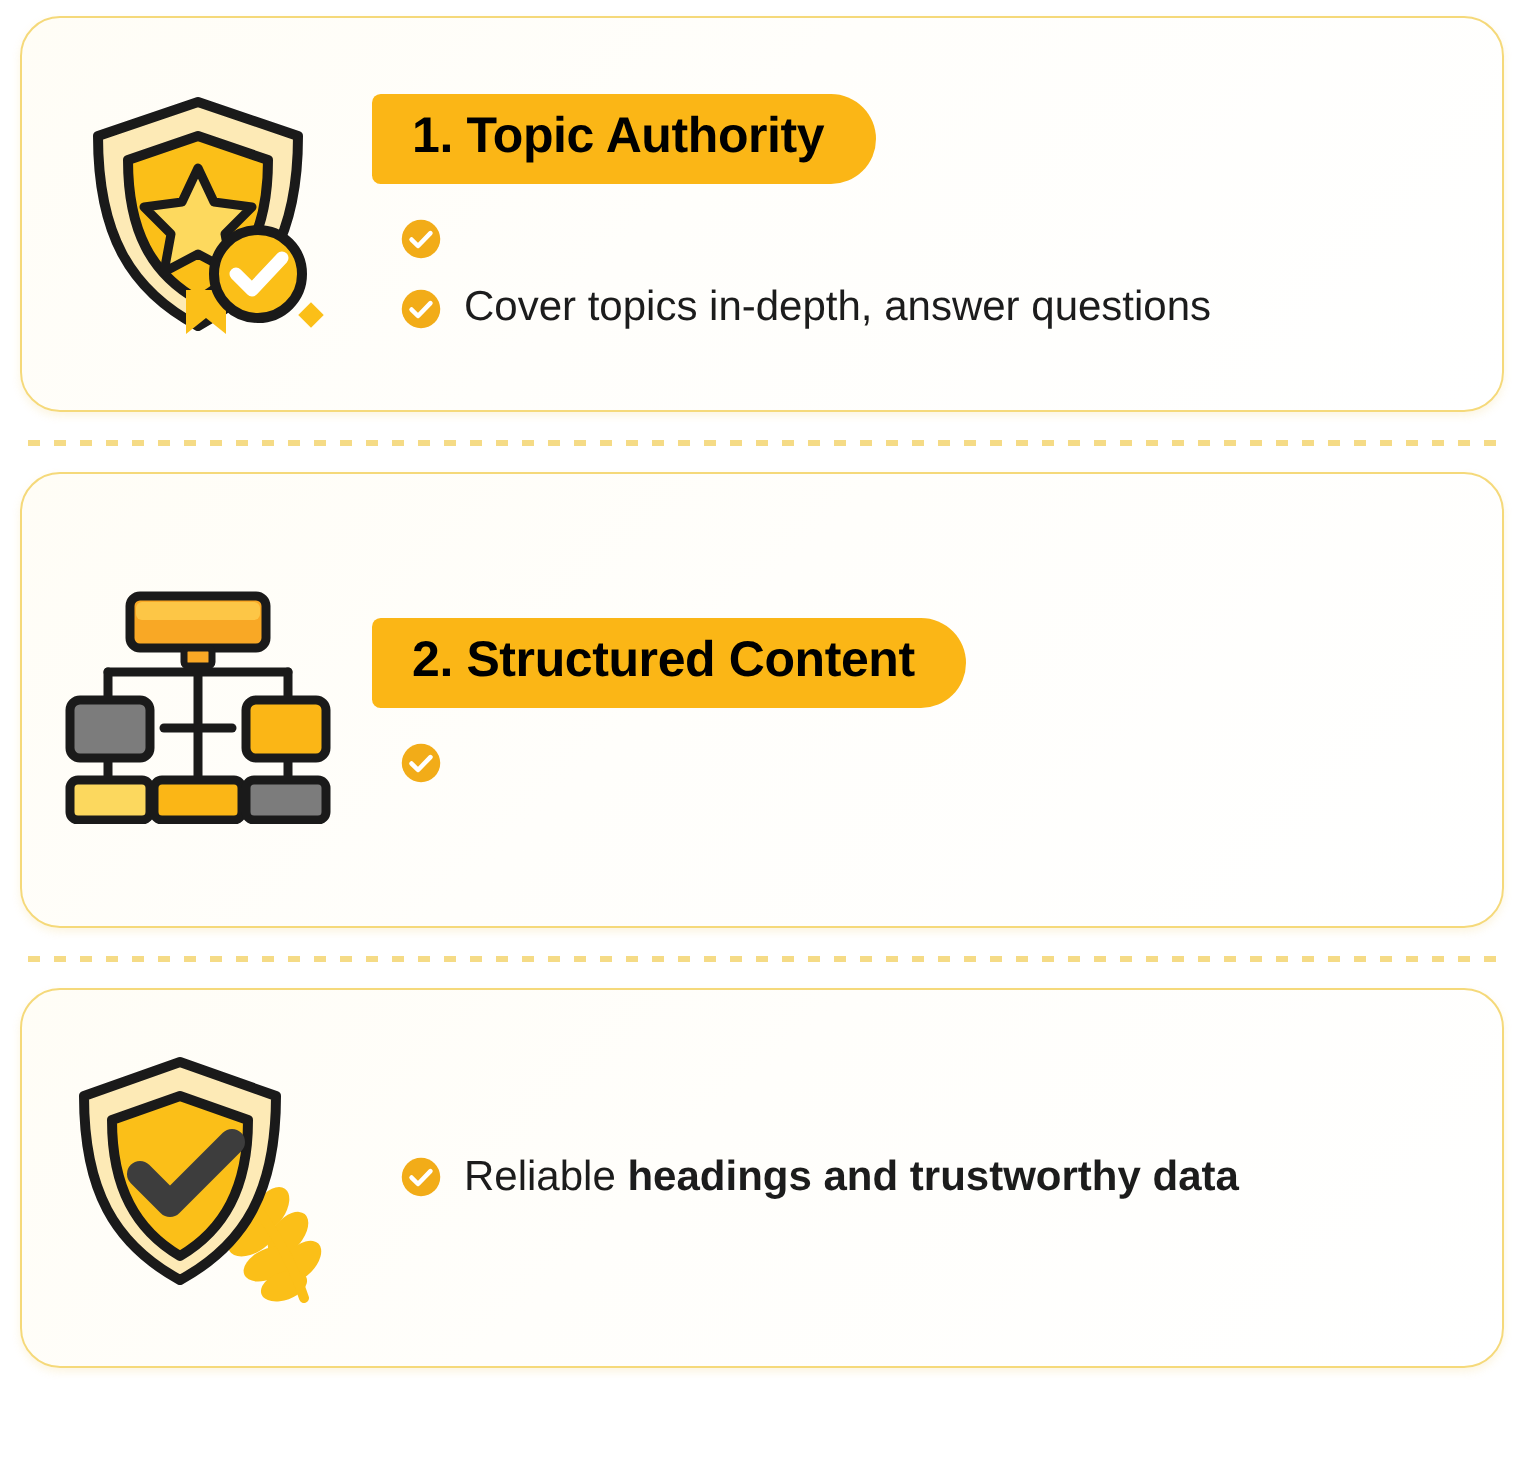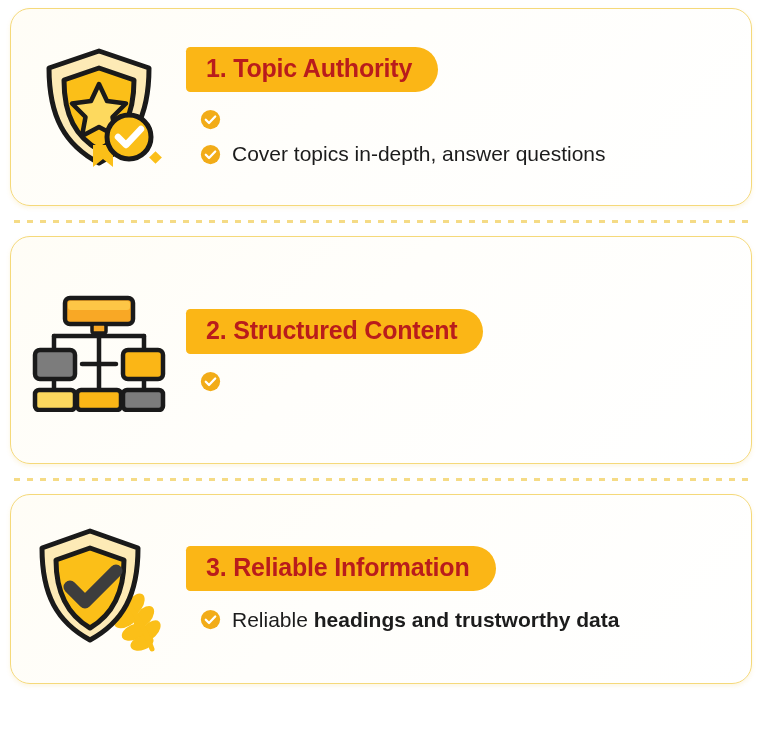--- a/index.html
+++ b/index.html
@@ -71,7 +71,7 @@
   .title-pill {
     display: inline-block;
     background: #fbb616;
-    color: #b91c1c;
+    color: #000000;
     font-size: 25px;
     font-weight: bold;
     letter-spacing: -0.2px;

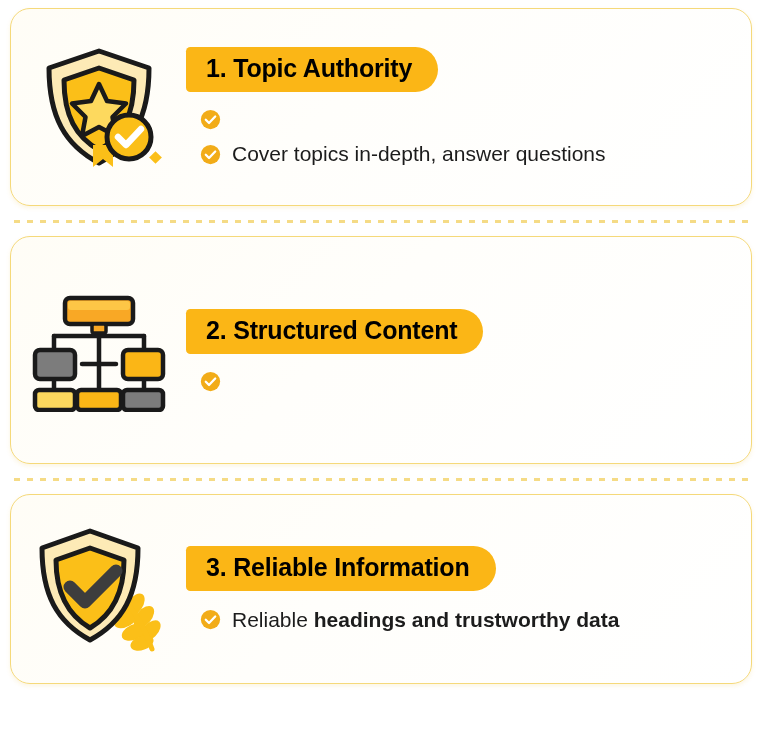--- a/index.html
+++ b/index.html
@@ -220,7 +220,6 @@
       </svg>
     </div>
     <div class="content">
-      <div class="title-pill">3. Reliable Information</div>
       <ul class="bullets">
         <li class="bullet">
           <svg class="check-badge" viewBox="0 0 24 24">

